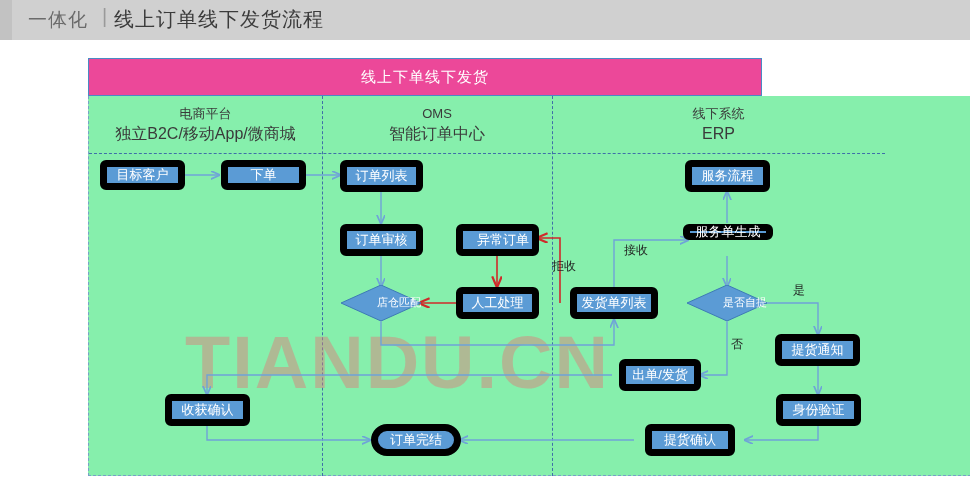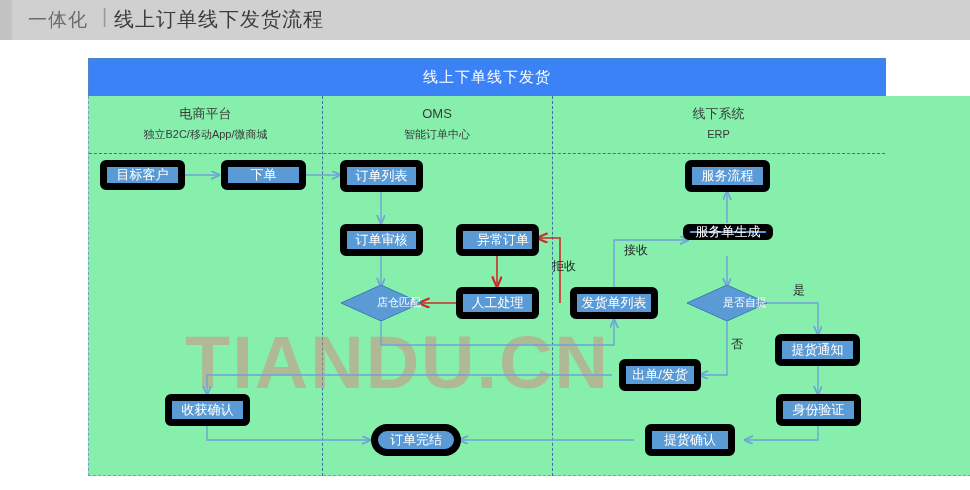--- a/index.html
+++ b/index.html
@@ -46,8 +46,8 @@
   }
   #banner {
     position: absolute; left: 0; top: 0;
-    width: 798px; height: 38px;
-    background: #3b82f6;
+    width: 674px; height: 38px;
+    background: #ec4899;
     border: 1px solid #4a8ac4;
     color: #ffffff;
     font-size: 15px;

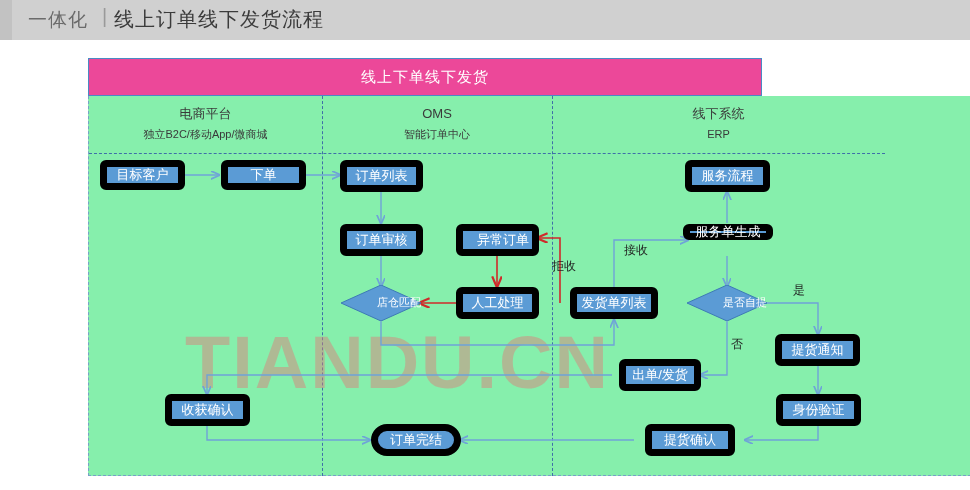--- a/index.html
+++ b/index.html
@@ -79,7 +79,7 @@
     font-size: 13px; color: #3a3a3a;
     line-height: 20px;
   }
-  .lane-title .sub { font-size: 11px; display: block; }
+  .lane-title .sub { font-size: 16px; display: block; }
   #lane-title-1 { left: 0;   width: 233px; }
   #lane-title-2 { left: 233px; width: 230px; }
   #lane-title-3 { left: 463px; width: 333px; }

